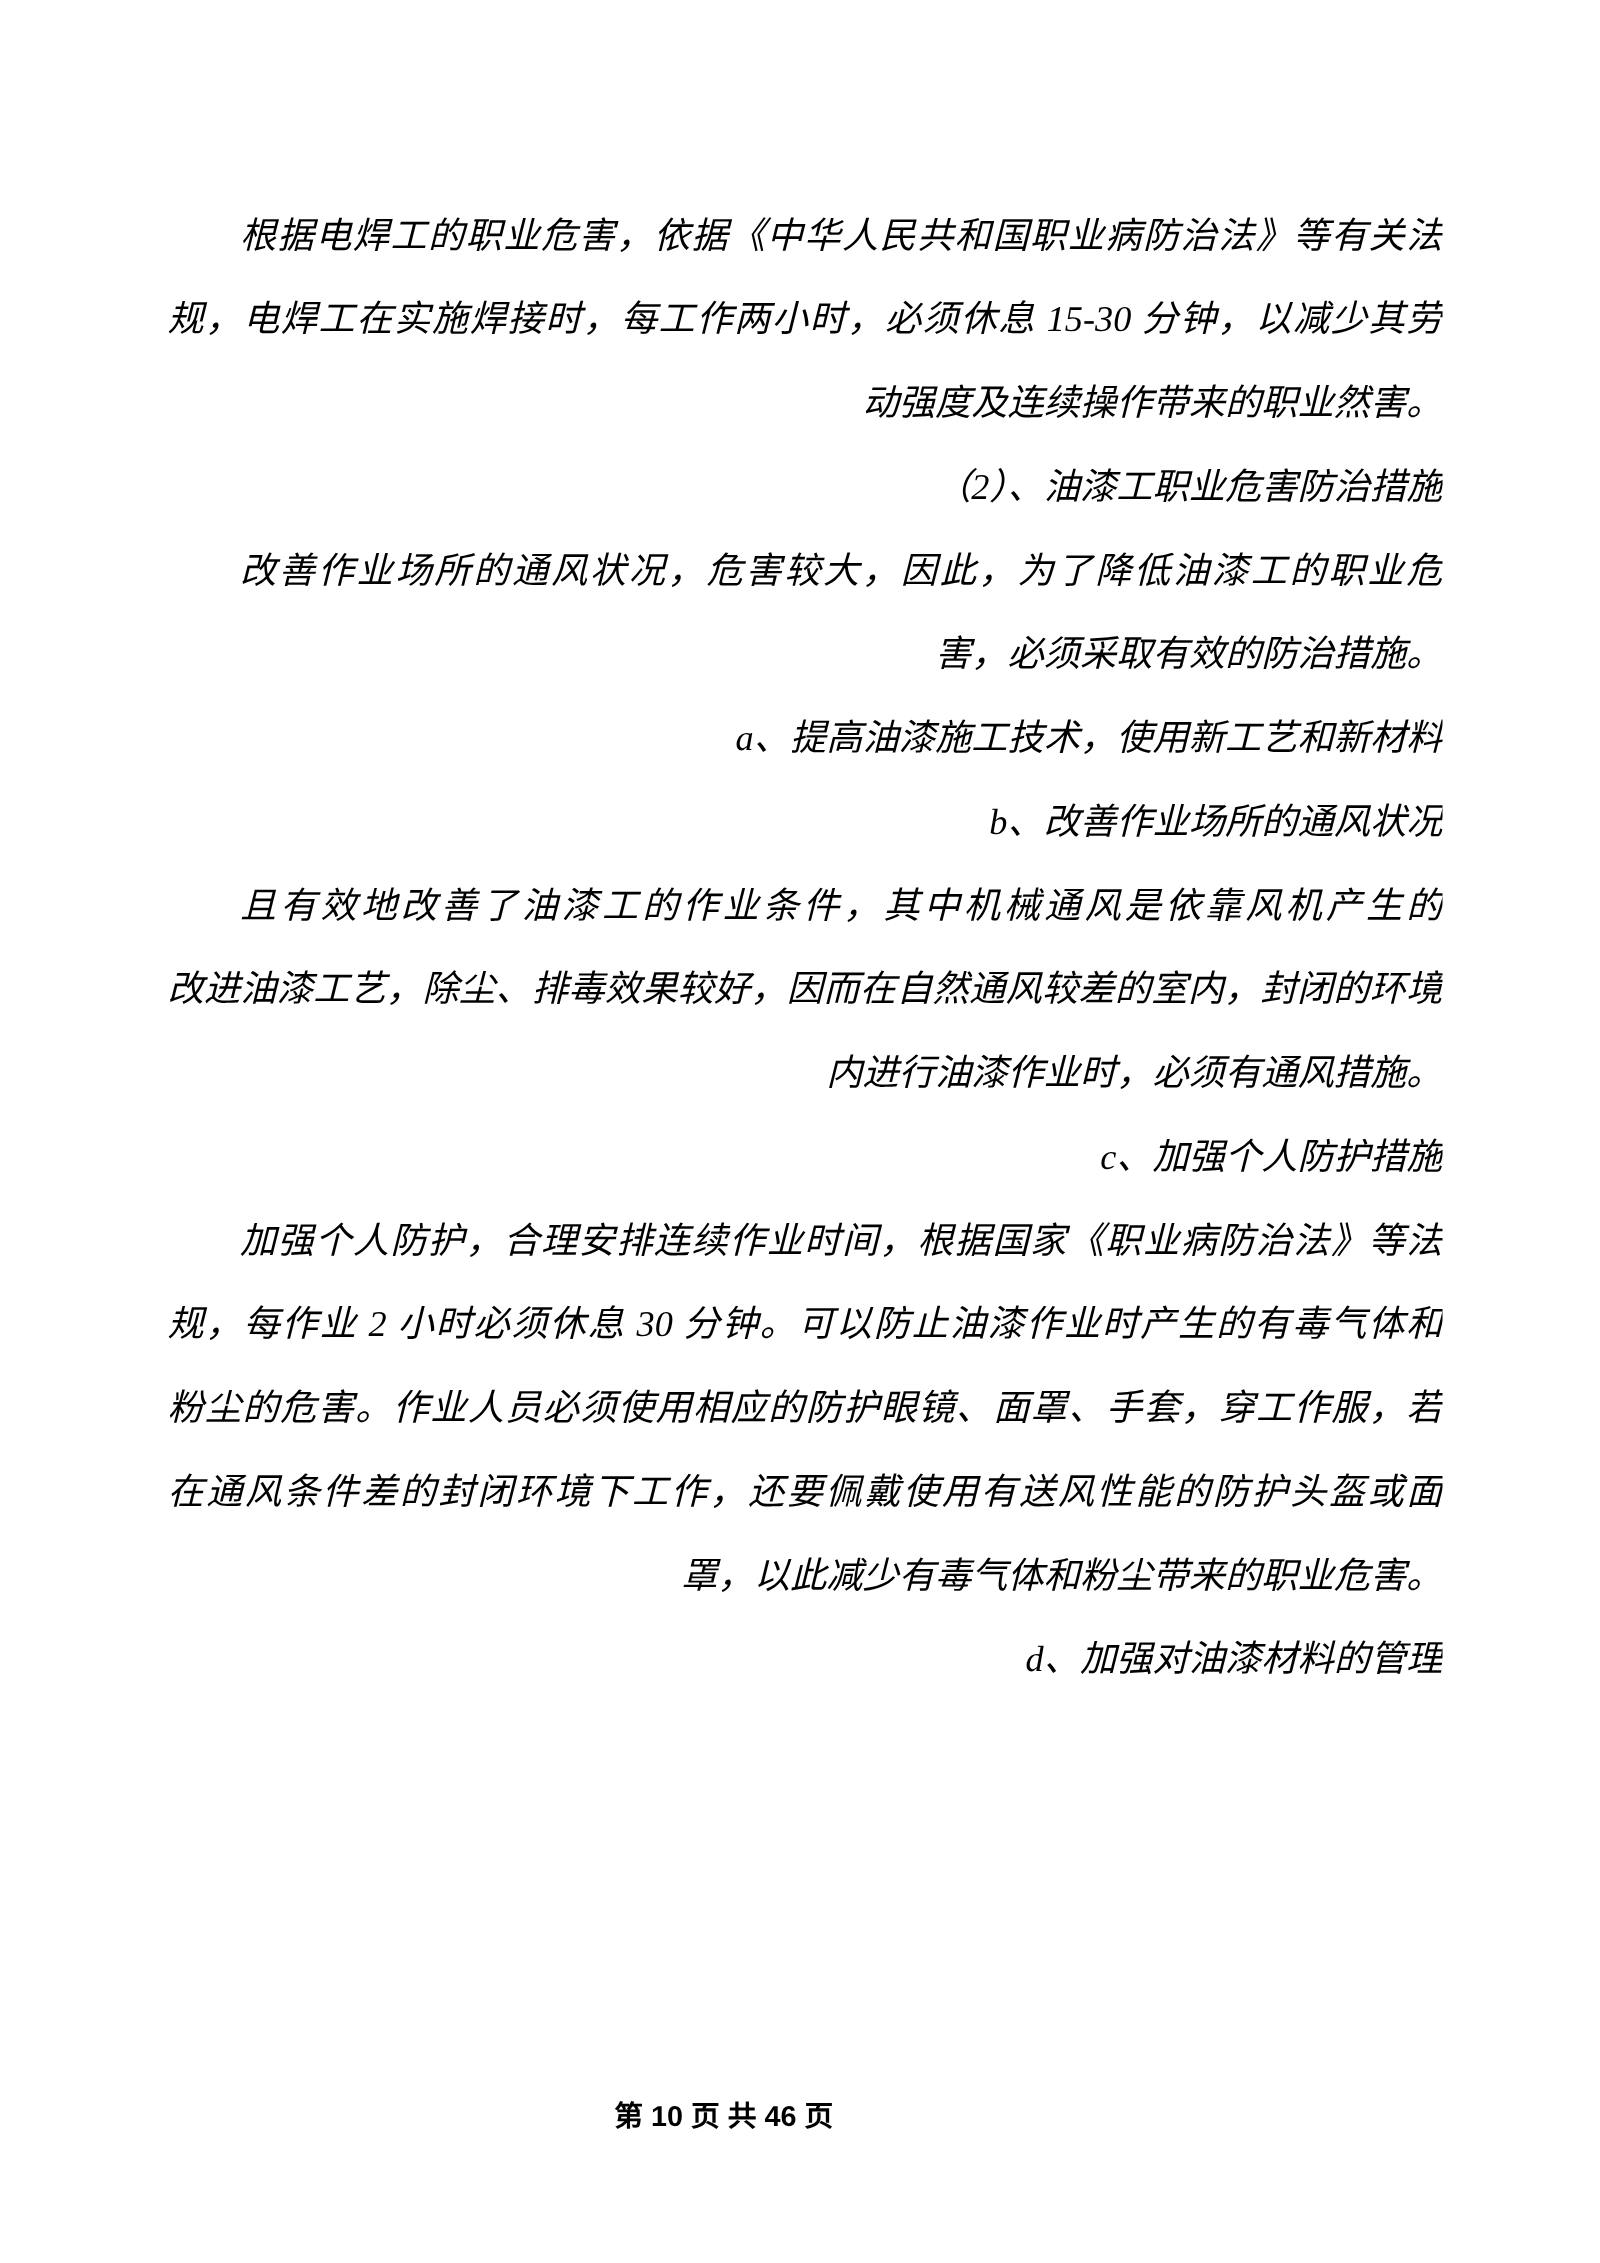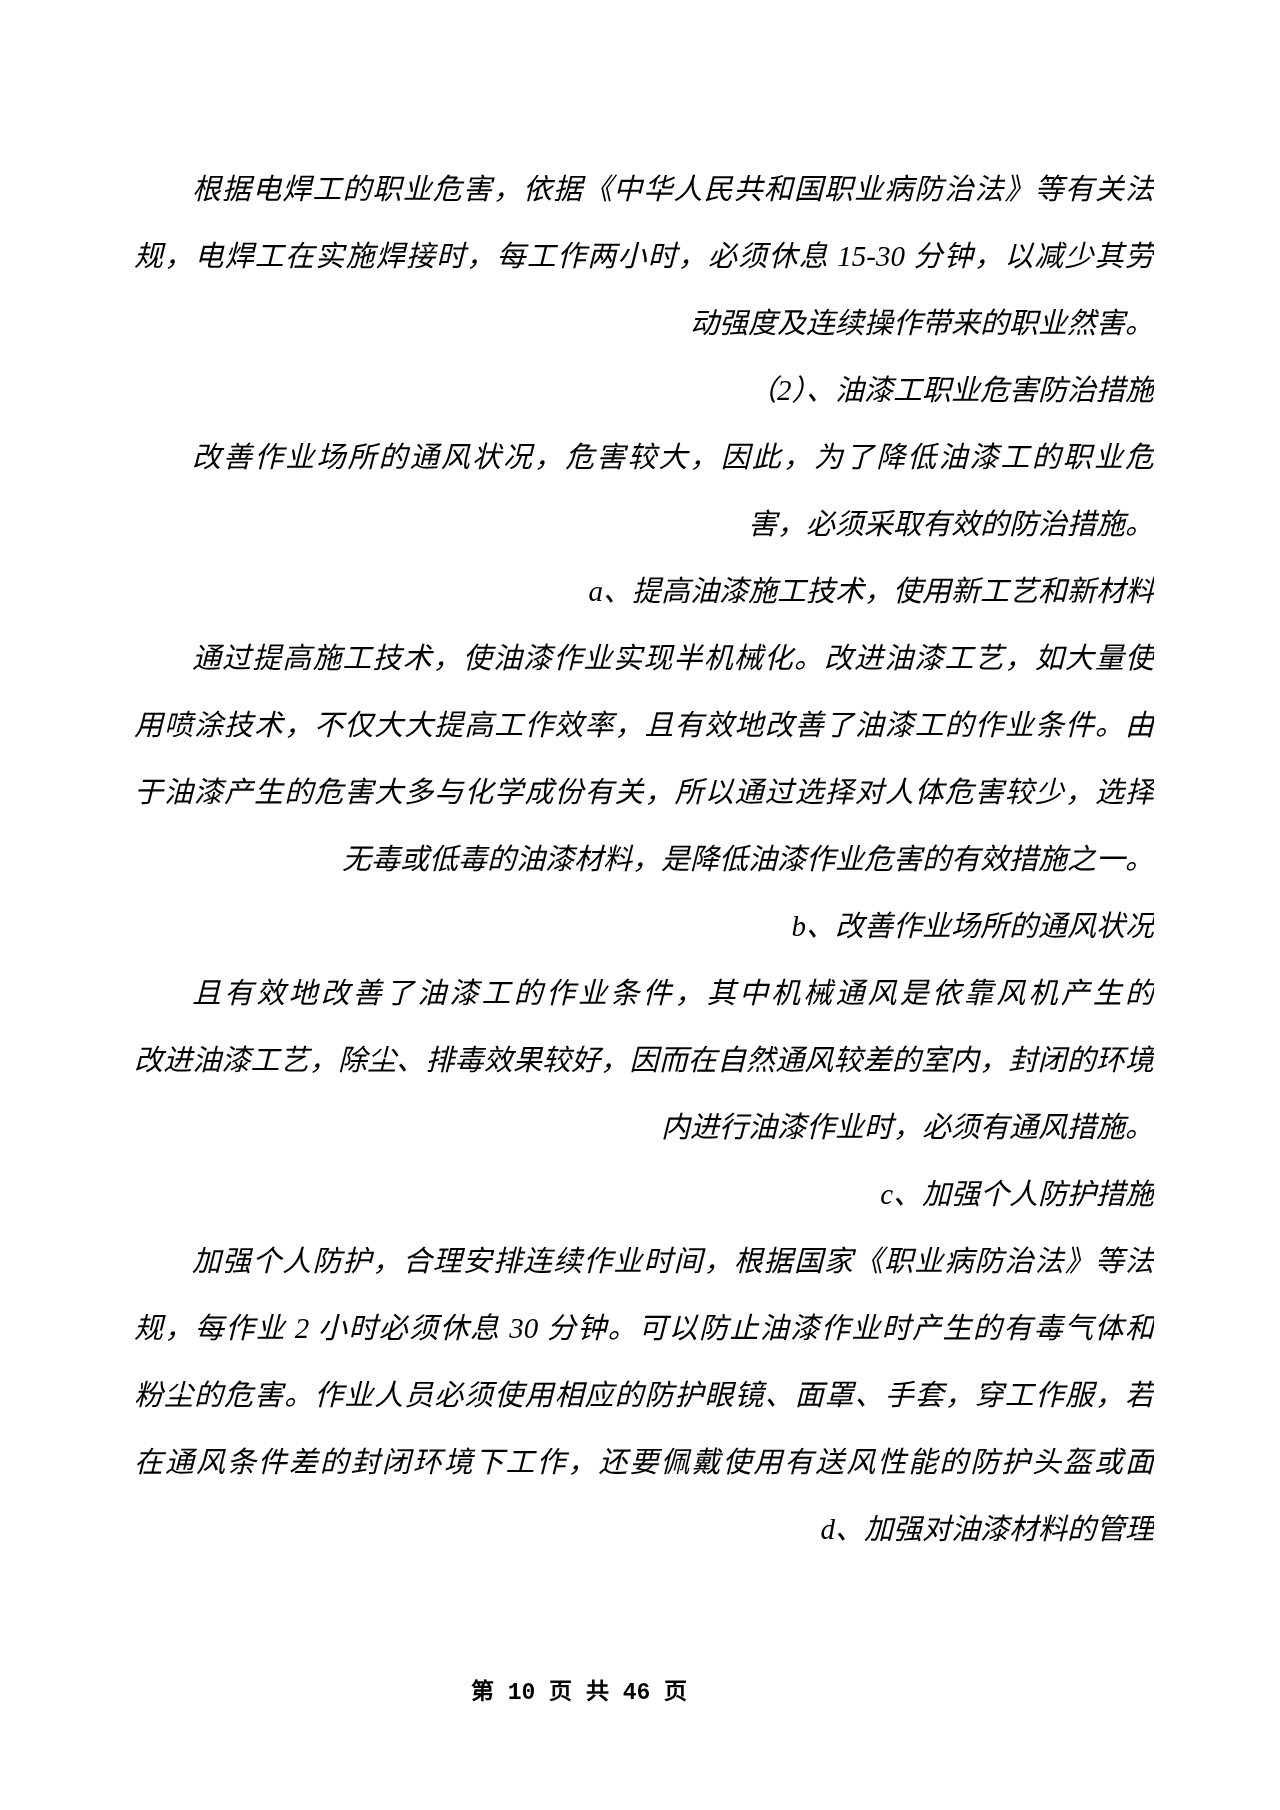--- a/index.html
+++ b/index.html
@@ -81,12 +81,6 @@
       <p class="line last indent">a、提高油漆施工技术，使用新工艺和新材料</p>
     </section>
 
-    <section class="para">
-      <p class="line cont indent">通过提高施工技术，使油漆作业实现半机械化。改进油漆工艺，如大量使</p>
-      <p class="line cont">用喷涂技术，不仅大大提高工作效率，且有效地改善了油漆工的作业条件。由</p>
-      <p class="line cont">于油漆产生的危害大多与化学成份有关，所以通过选择对人体危害较少，选择</p>
-      <p class="line last">无毒或低毒的油漆材料，是降低油漆作业危害的有效措施之一。</p>
-    </section>
 
     <section class="para">
       <p class="line last indent">b、改善作业场所的通风状况</p>

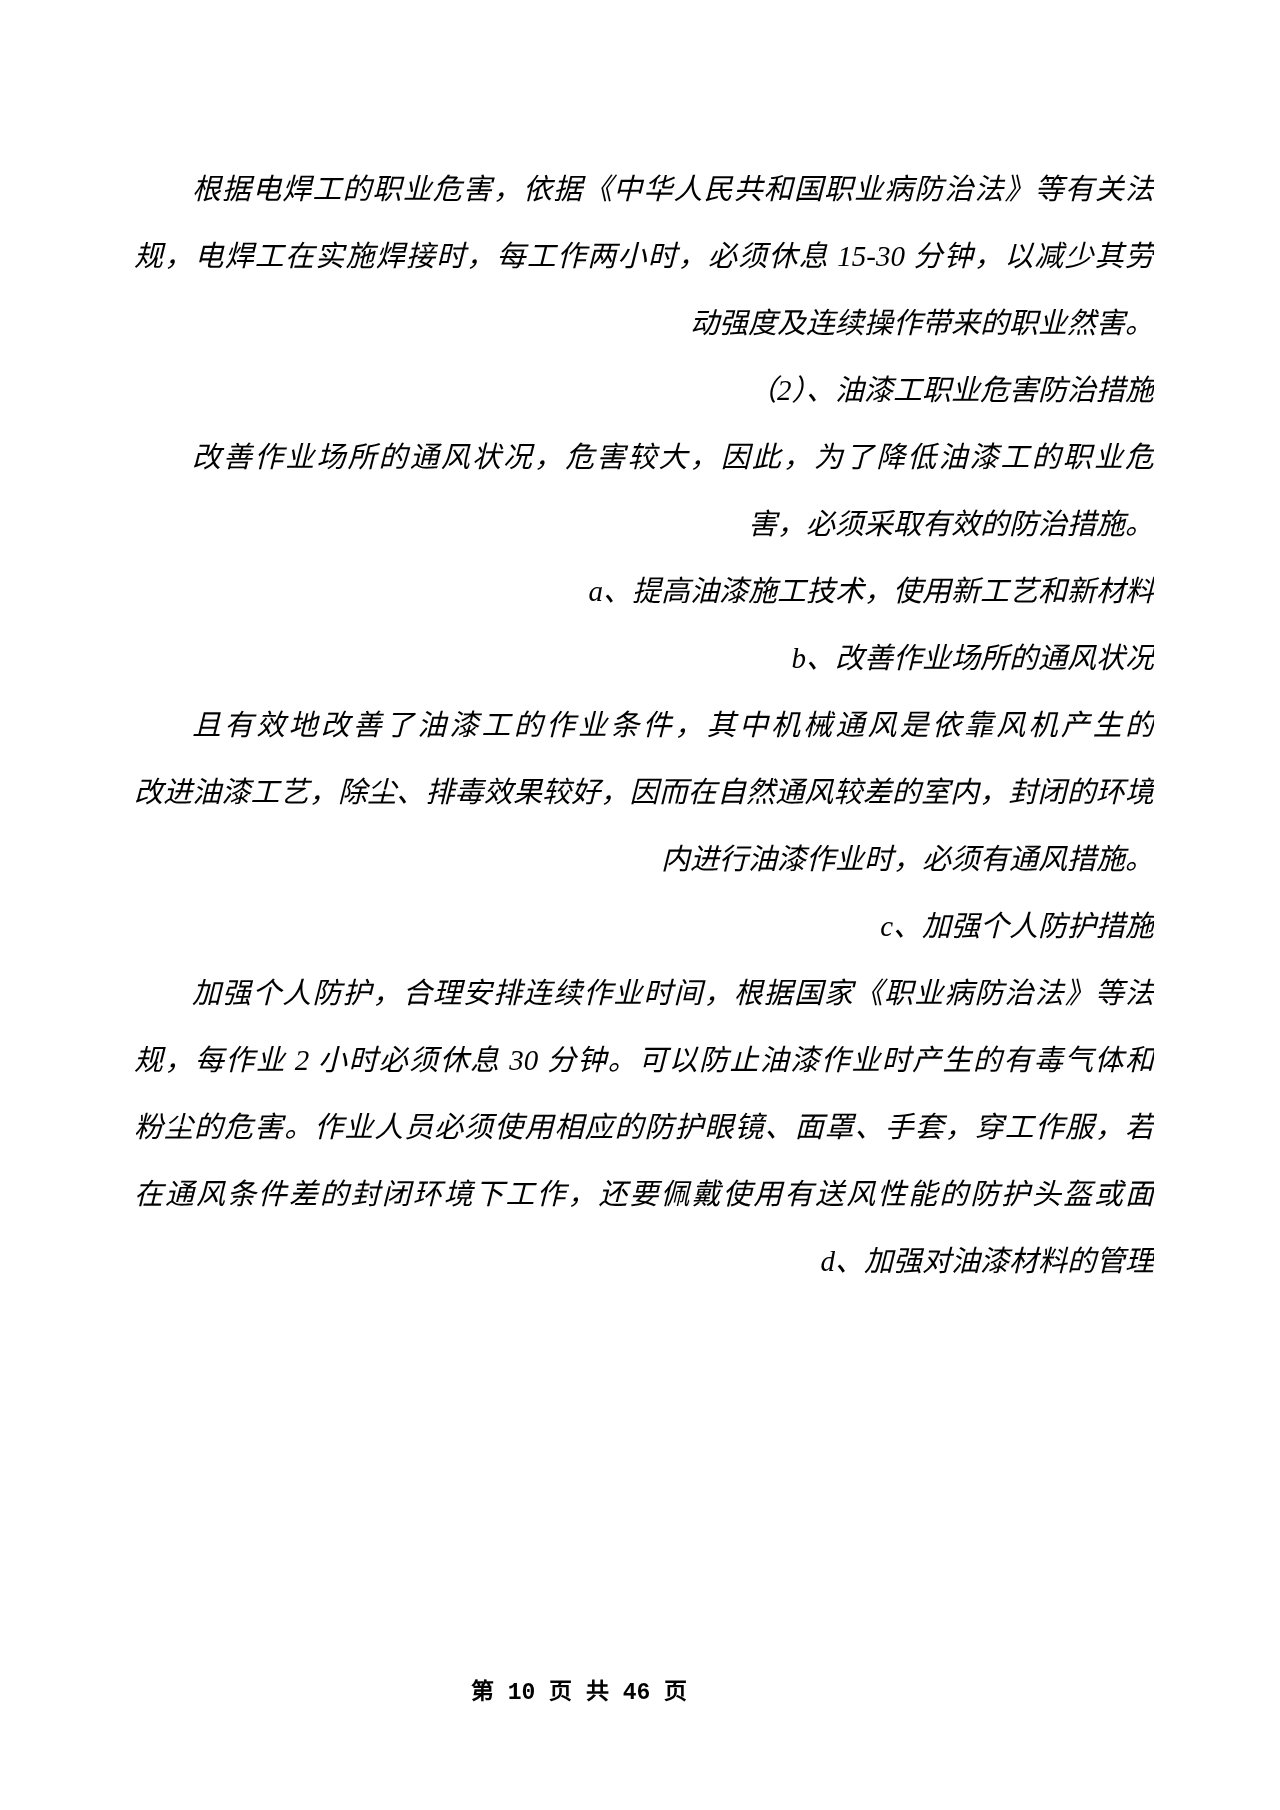--- a/index.html
+++ b/index.html
@@ -101,6 +101,7 @@
       <p class="line cont">规，每作业 2 小时必须休息 30 分钟。可以防止油漆作业时产生的有毒气体和</p>
       <p class="line cont">粉尘的危害。作业人员必须使用相应的防护眼镜、面罩、手套，穿工作服，若</p>
       <p class="line cont">在通风条件差的封闭环境下工作，还要佩戴使用有送风性能的防护头盔或面</p>
+      <p class="line last">罩，以此减少有毒气体和粉尘带来的职业危害。</p>
     </section>
 
     <section class="para">

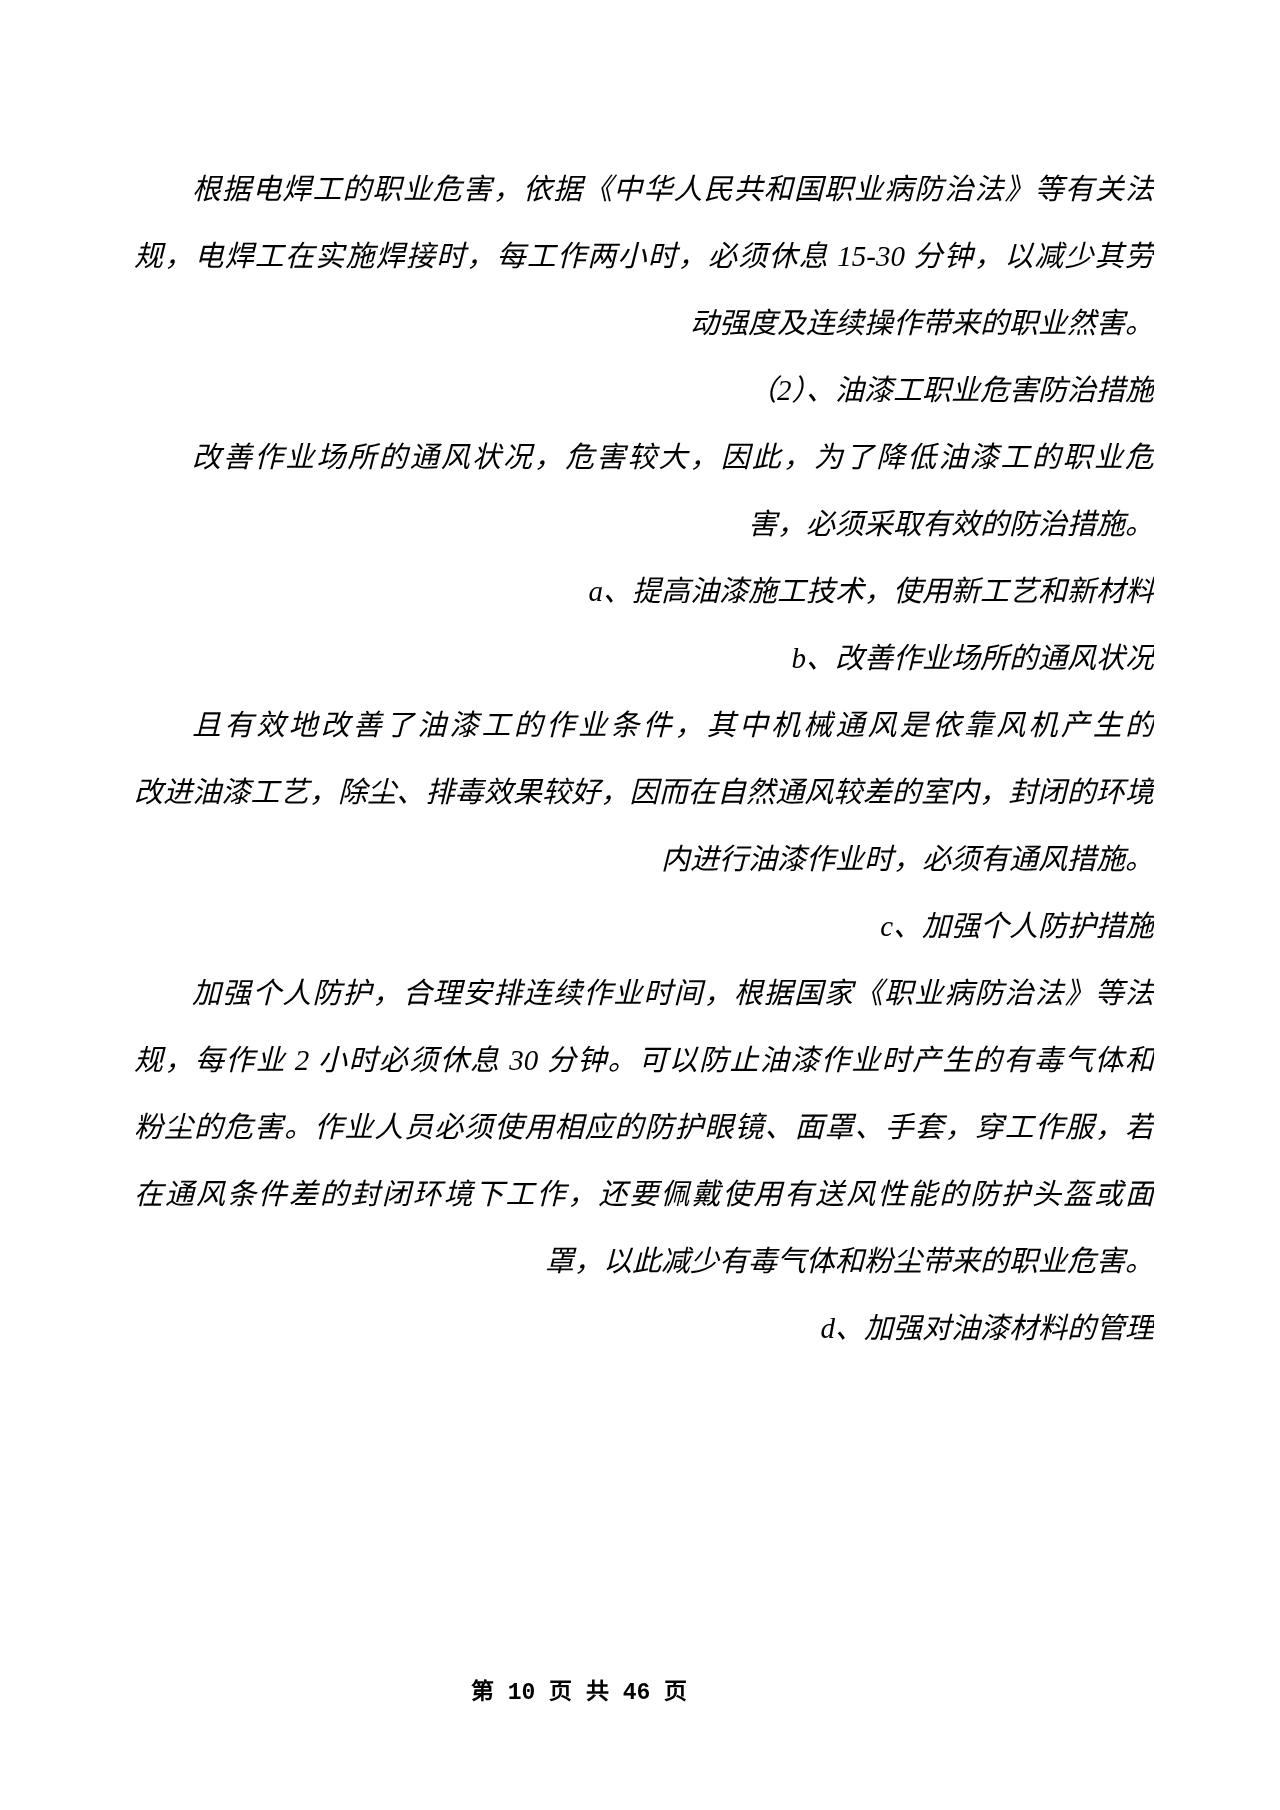--- a/index.html
+++ b/index.html
@@ -48,7 +48,7 @@
     transform: translateX(-50%);
     height: 42px;
     line-height: 42px;
-    font-family: Liberation Mono, monospace;
+    font-family: Liberation Sans, sans-serif;
     font-weight: bold;
     font-size: 23px;
     white-space: nowrap;

